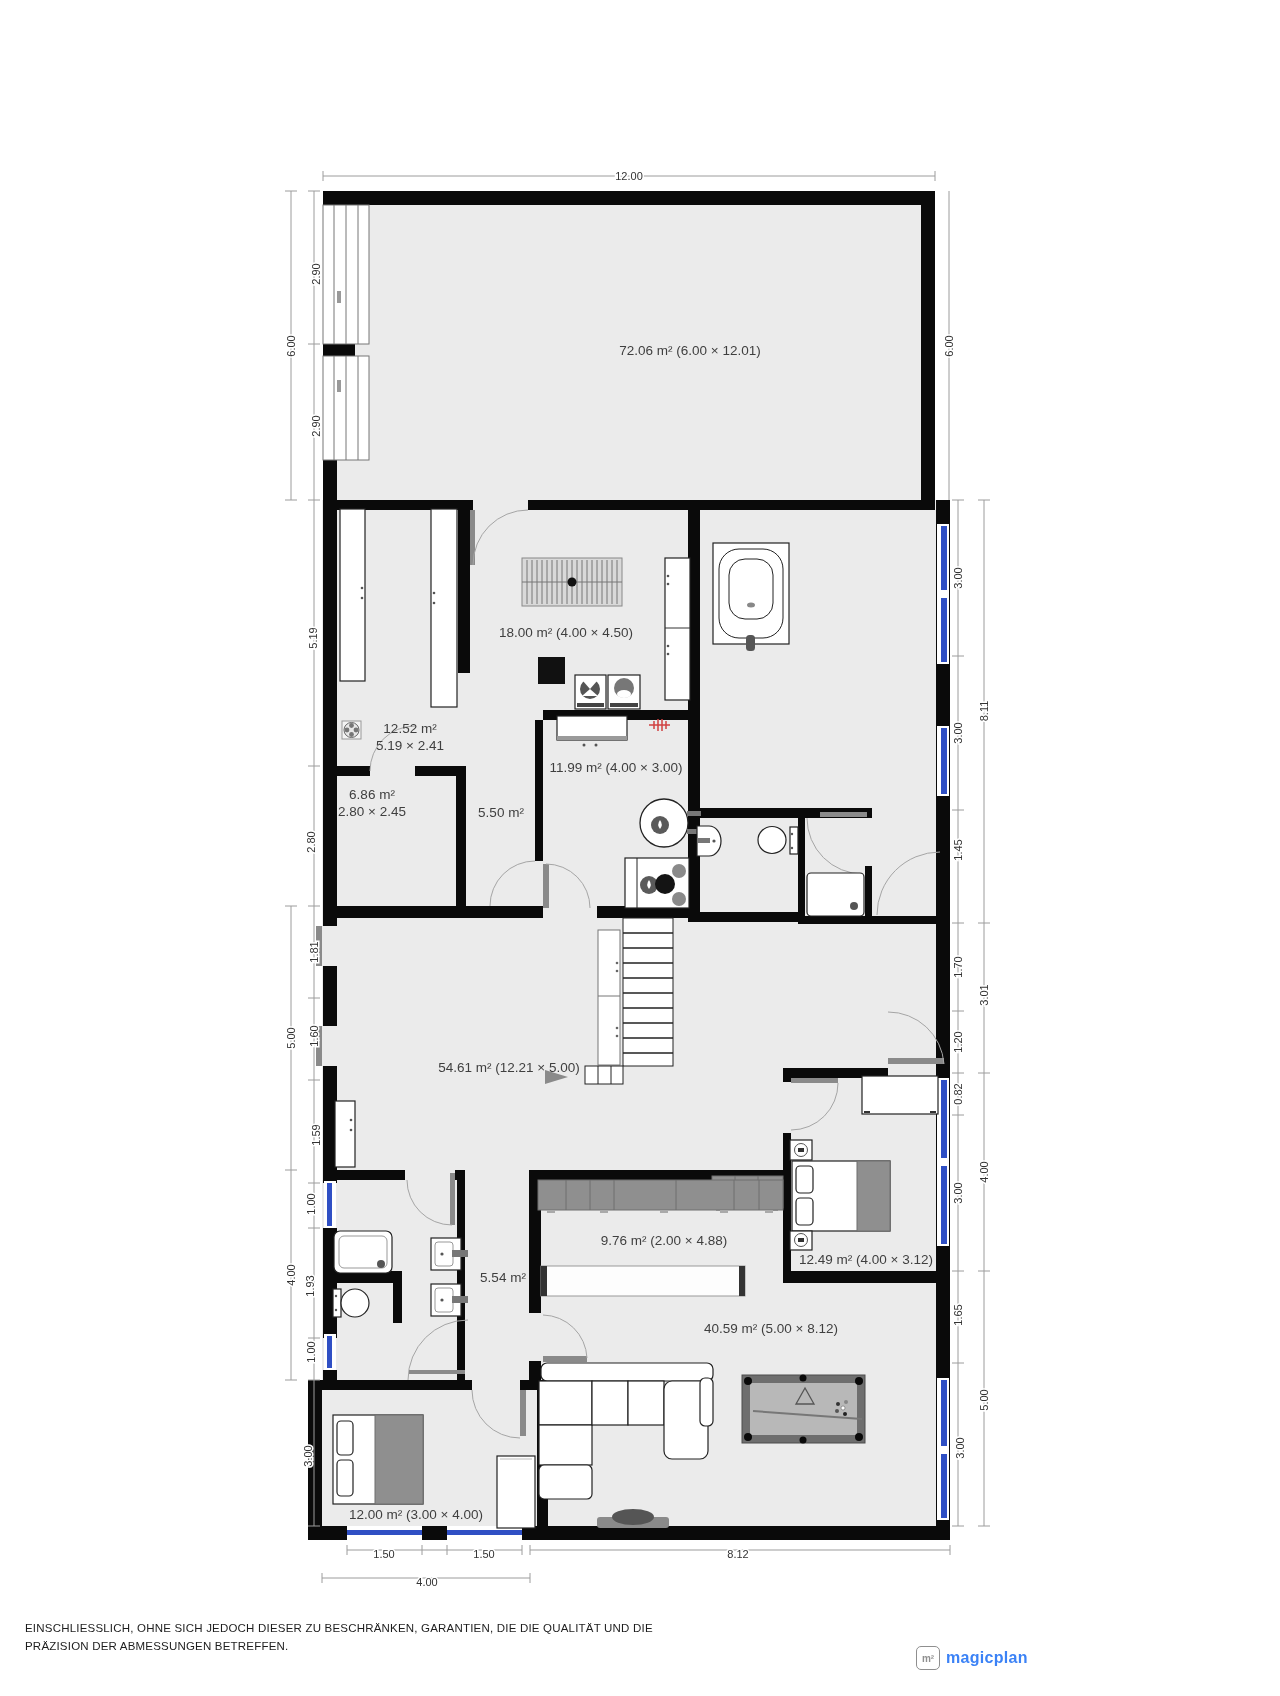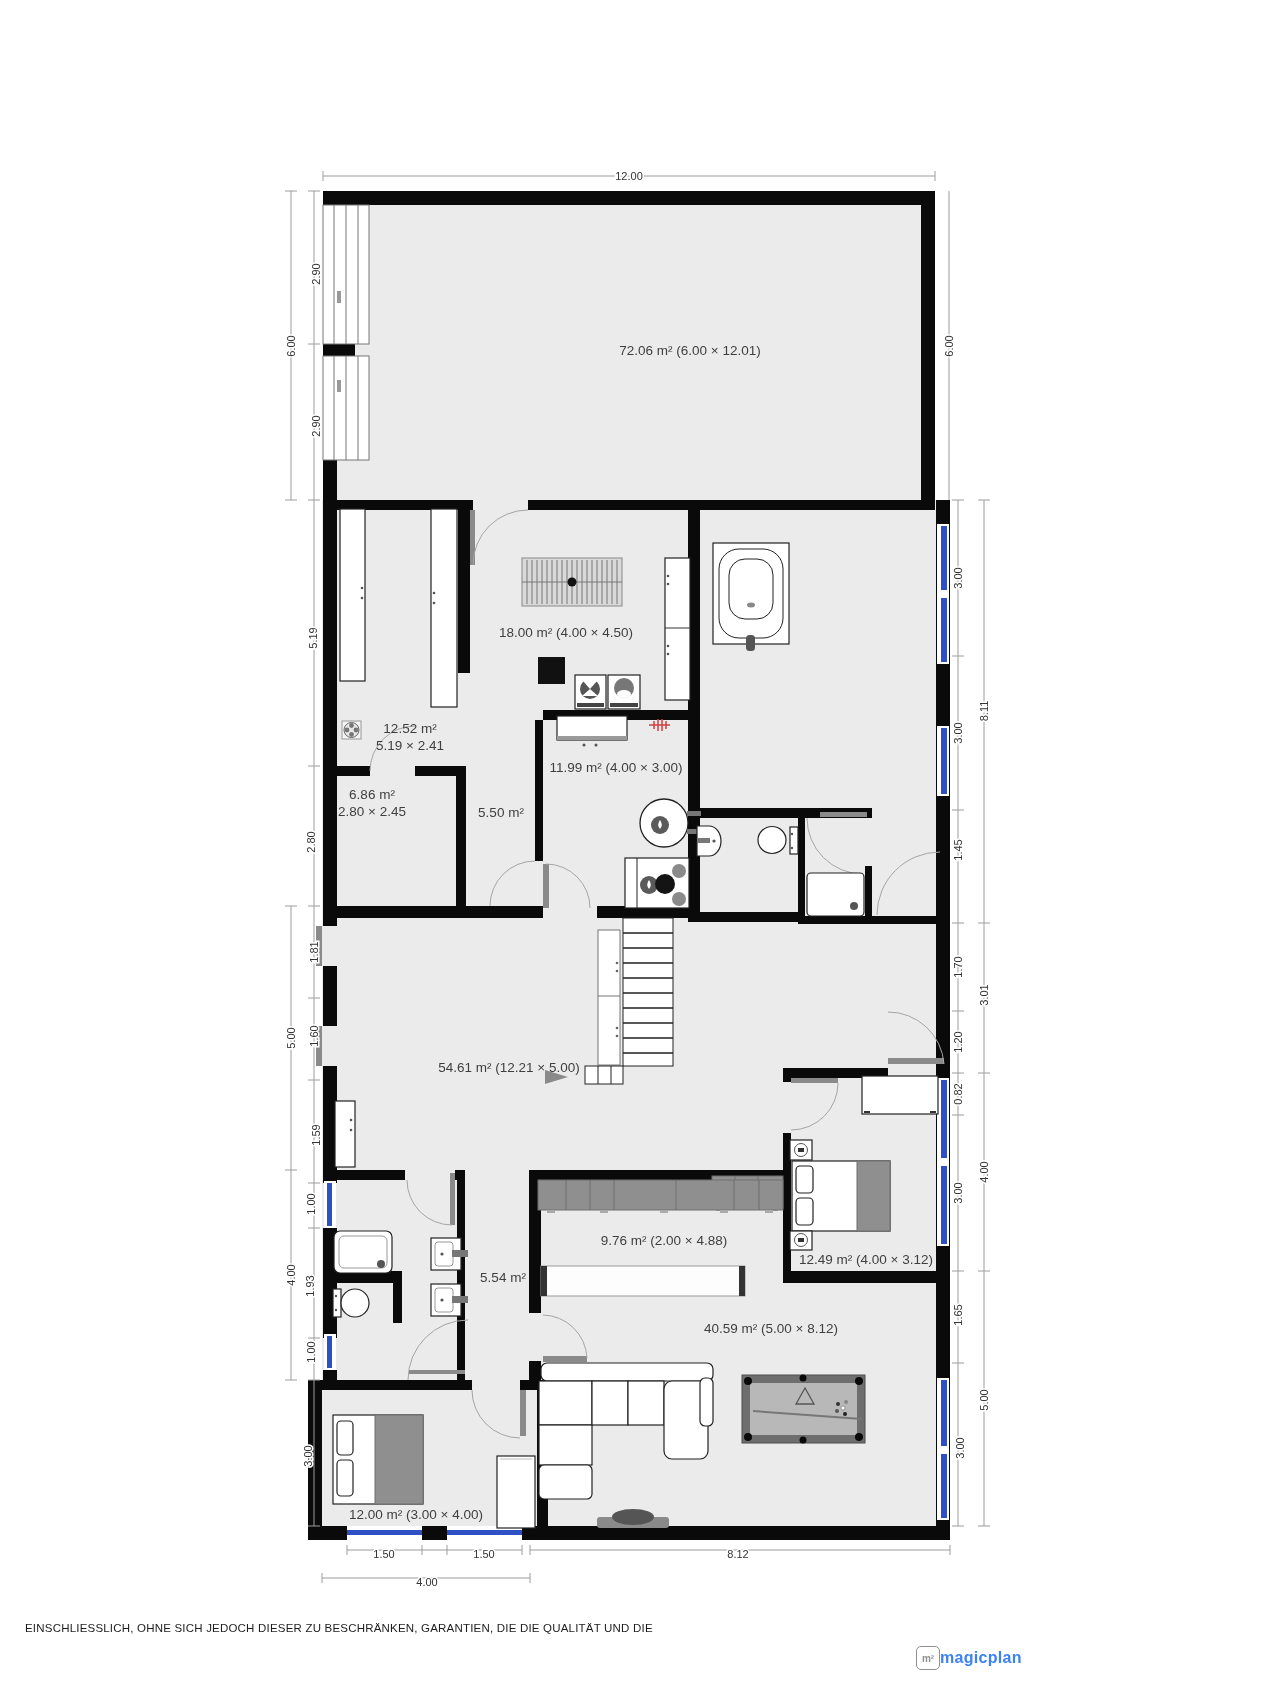--- a/index.html
+++ b/index.html
@@ -471,6 +471,7 @@
   
   <div class="footer-text">
     <div>EINSCHLIESSLICH, OHNE SICH JEDOCH DIESER ZU BESCHRÄNKEN, GARANTIEN, DIE DIE QUALITÄT UND DIE</div>
+    <div>PRÄZISION DER ABMESSUNGEN BETREFFEN.</div>
   </div>
 
   

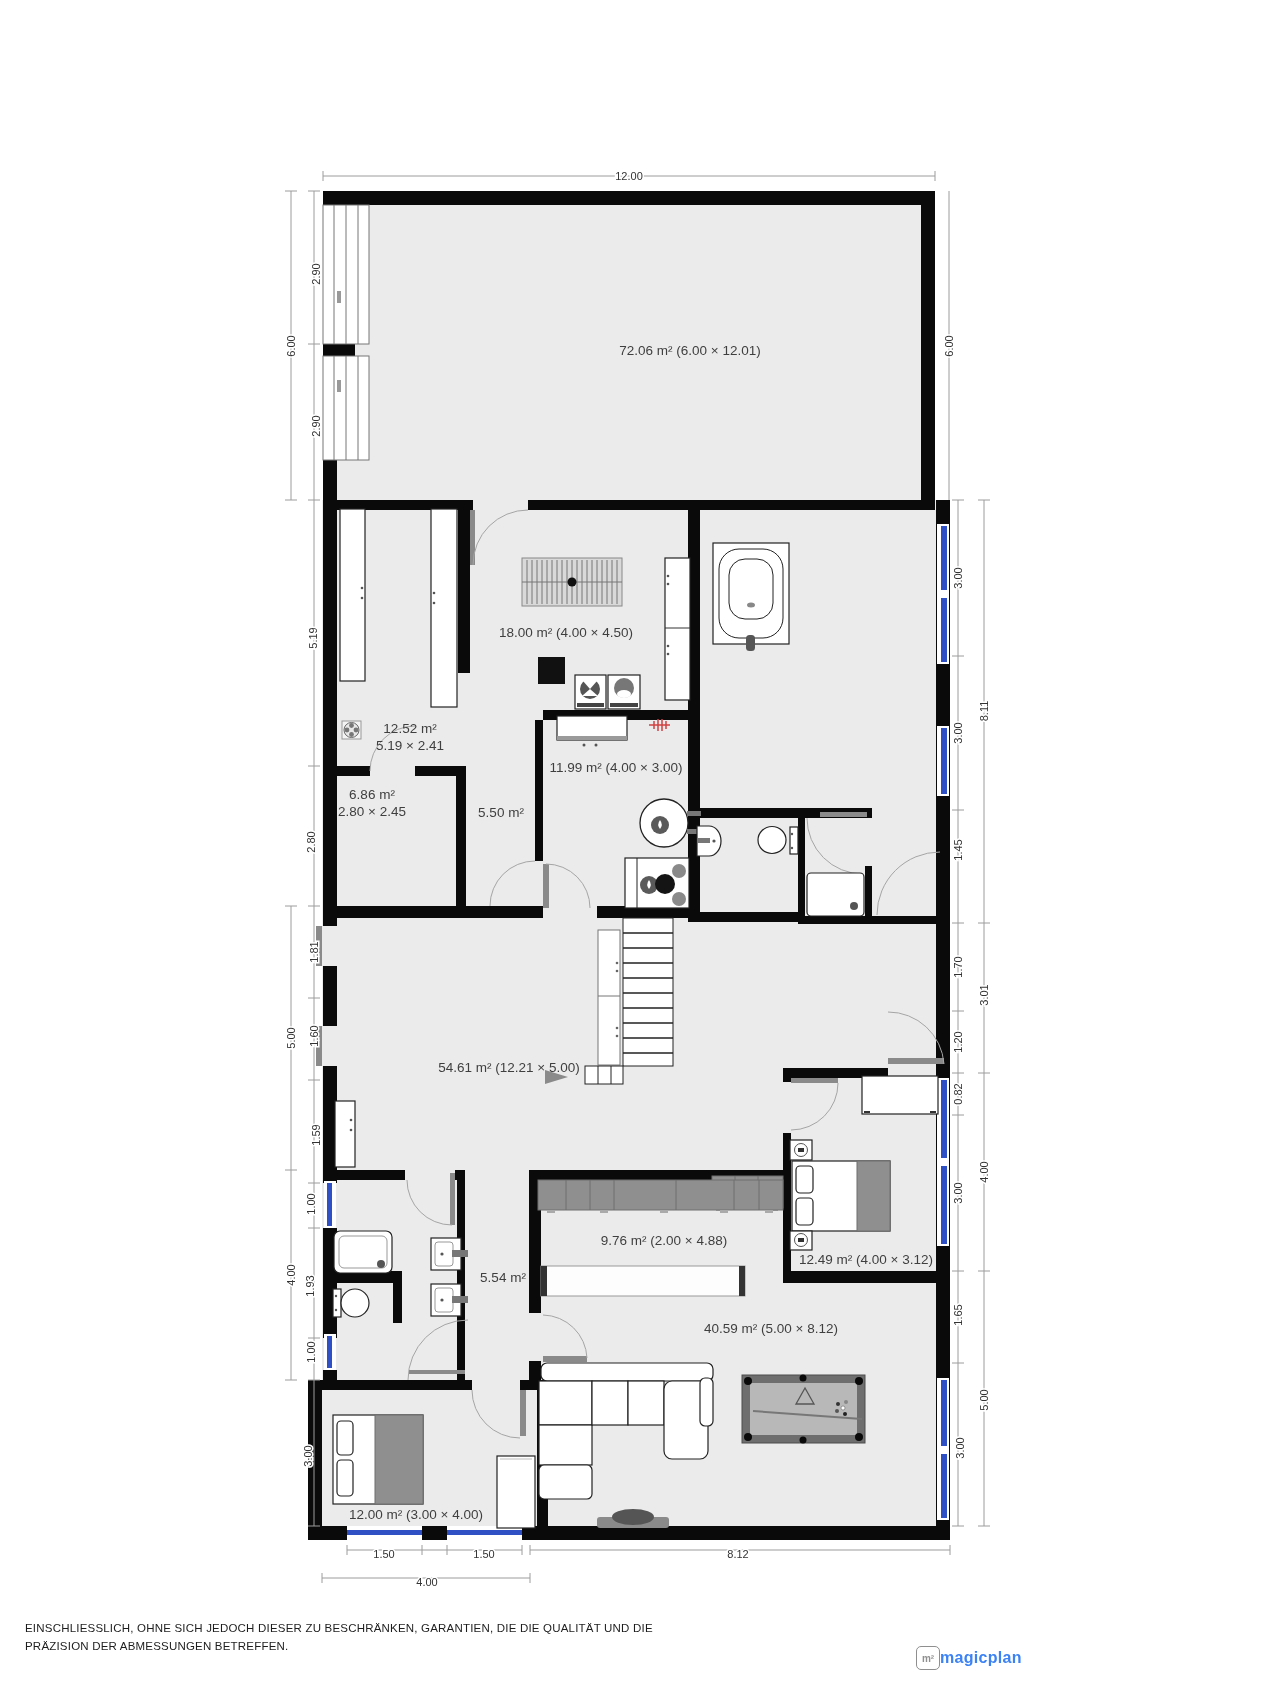--- a/index.html
+++ b/index.html
@@ -18,7 +18,7 @@
   .bluewin{fill:#2f4fc4;}
   .footer-text{position:absolute;left:25px;top:1592px;width:640px;
     font-size:11.5px;line-height:17.5px;color:#1d1d1d;letter-spacing:.2px;}
-  .logo{position:absolute;left:916px;top:1618px;display:flex;align-items:center;}
+  .logo{position:absolute;left:916px;top:1618px;display:flex;align-items:center;gap:6px;}
   .logo-box{width:22px;height:22px;border:1.6px solid #8f8f8f;border-radius:5px;
     display:flex;align-items:center;justify-content:center;font-size:10px;color:#8f8f8f;font-weight:bold;}
   .logo-name{font-size:16px;font-weight:600;color:#3b82f6;letter-spacing:.3px;}

